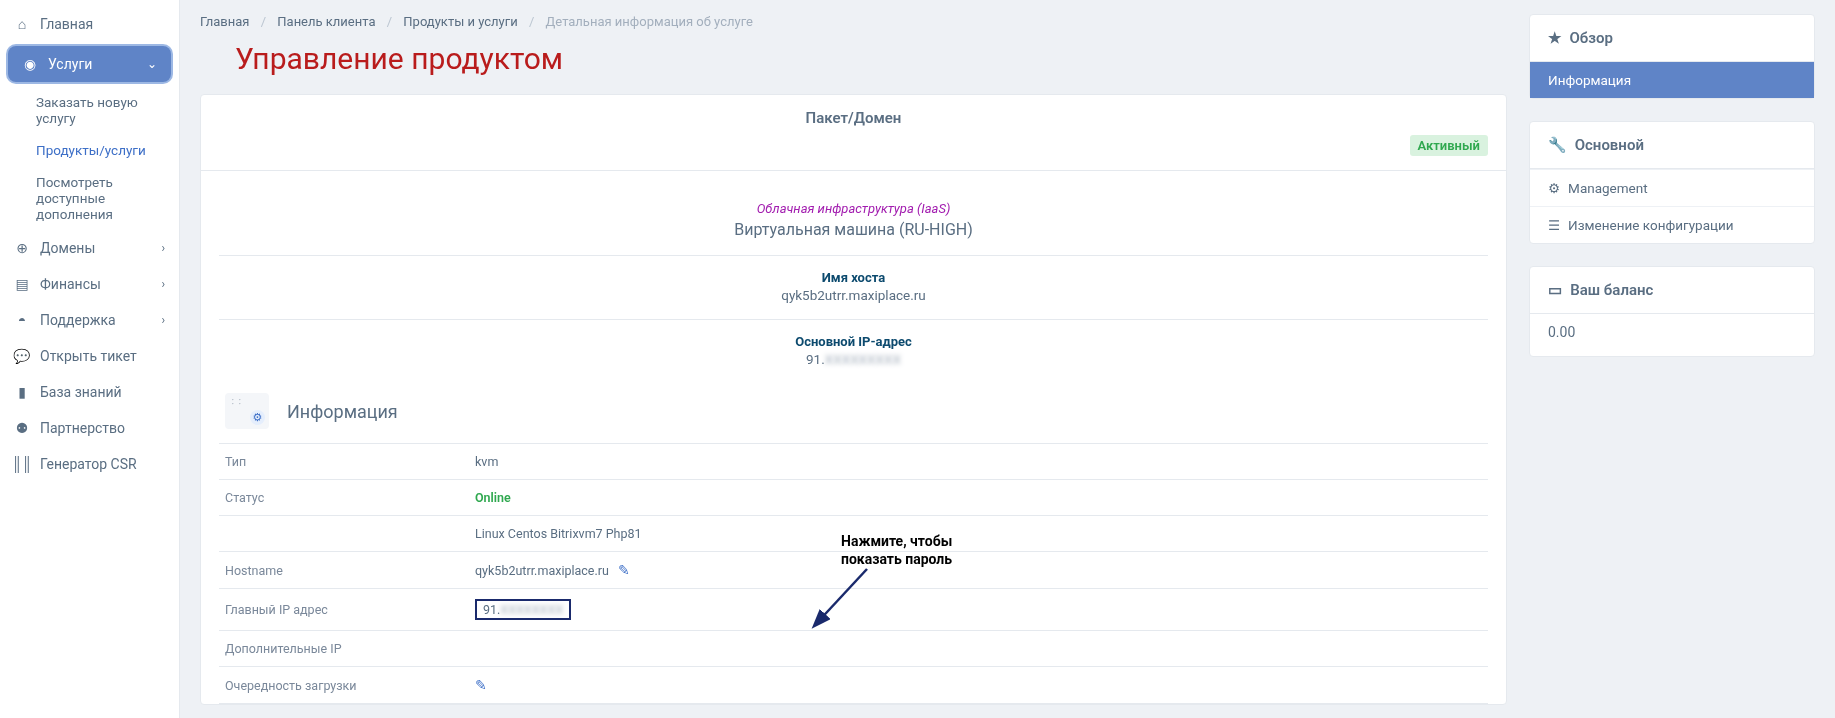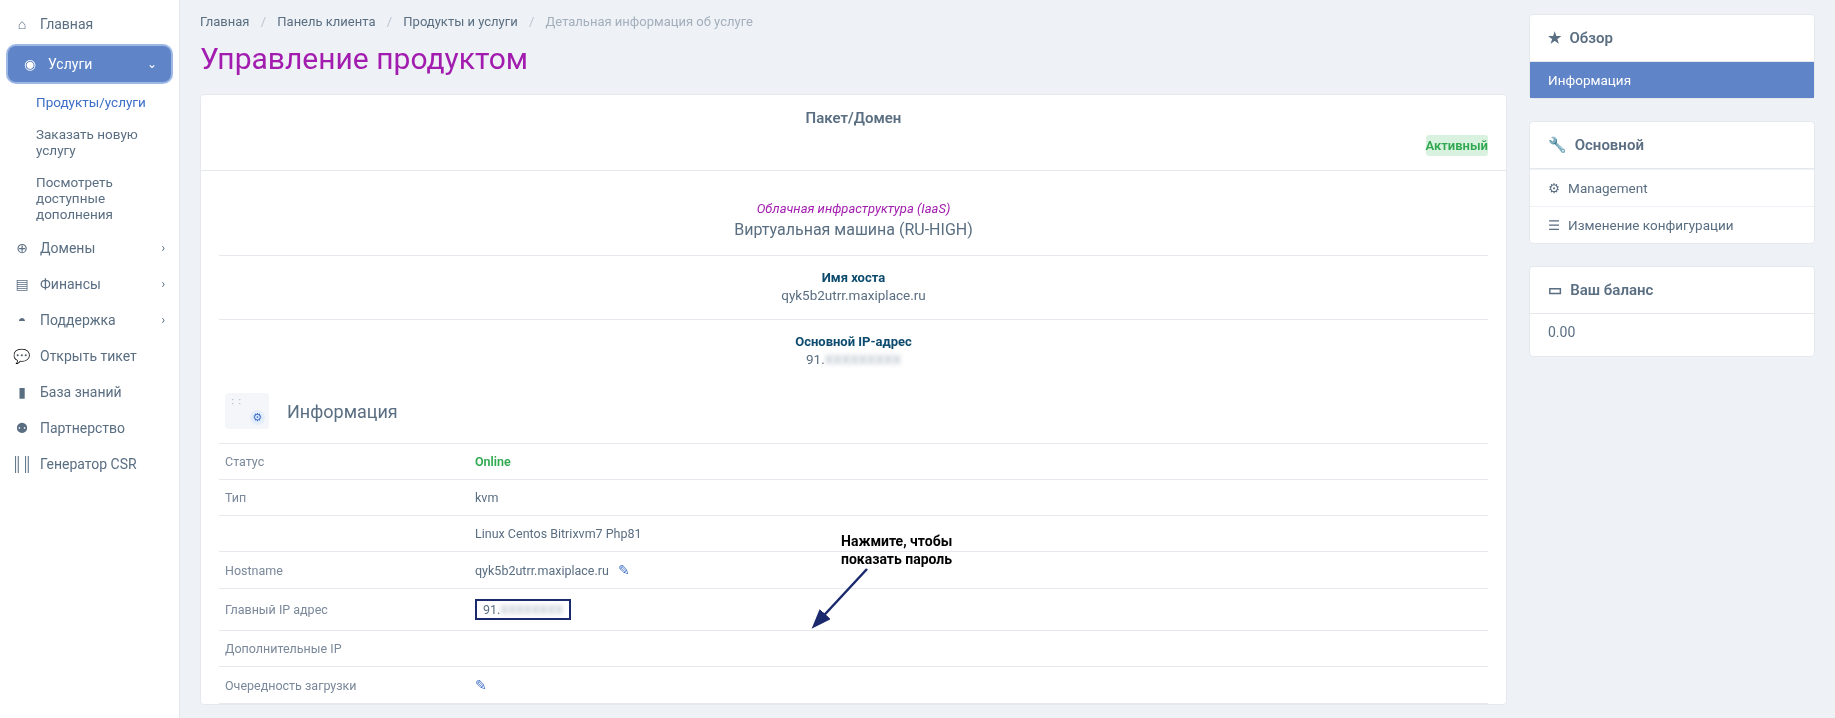--- a/index.html
+++ b/index.html
@@ -65,8 +65,9 @@
   .page-title {
     font-size: 30px;
     font-weight: 400;
-    color: #a21caf;
+    color: #b91c1c;
     margin-bottom: 18px;
+    margin-left: 35px;
   }
 
   .card {

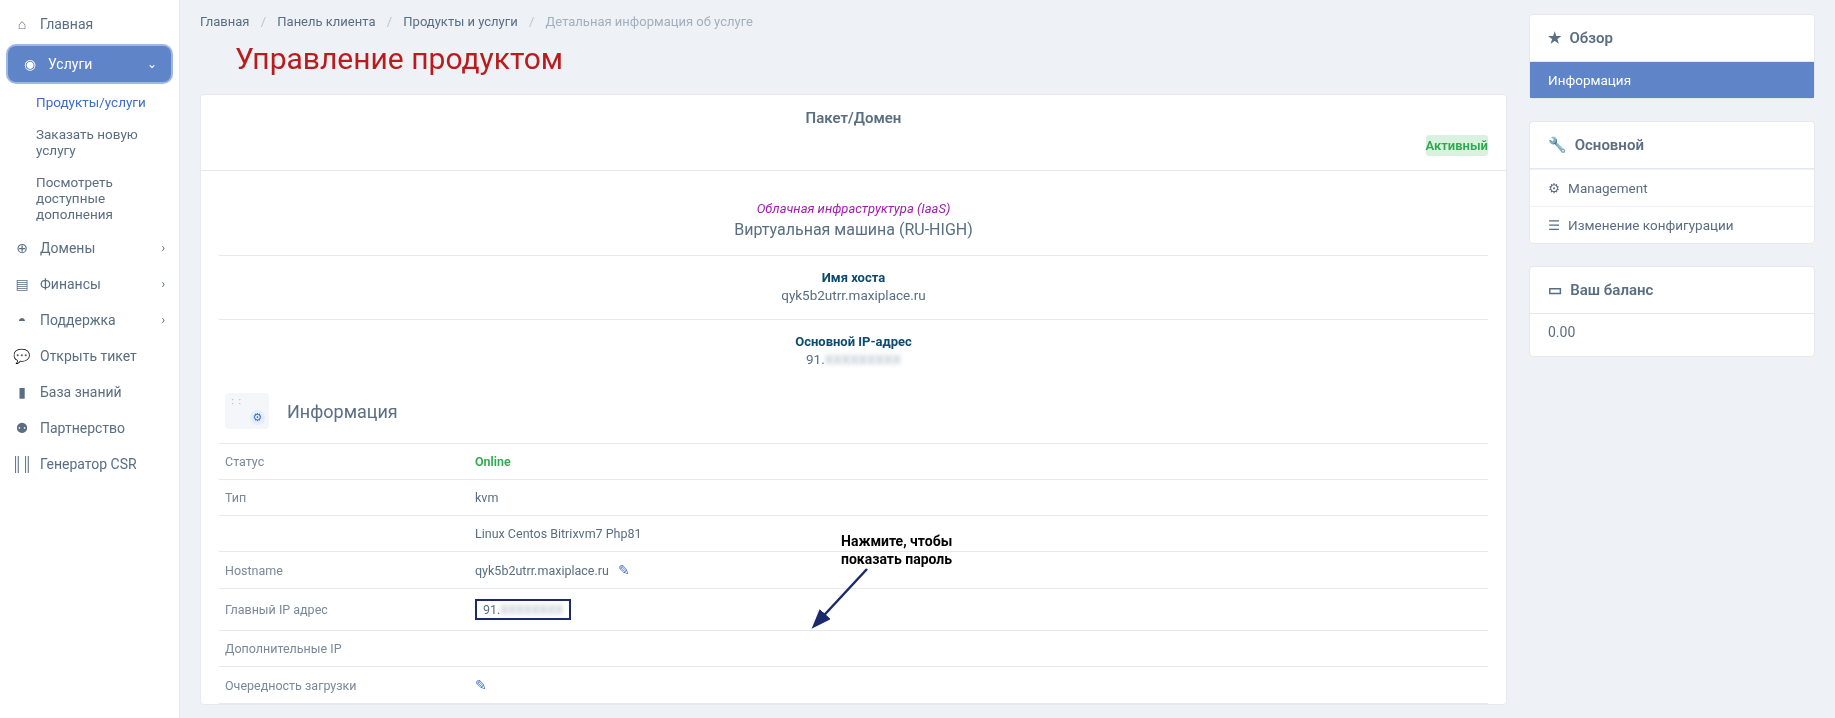--- a/index.html
+++ b/index.html
@@ -195,8 +195,8 @@
     <span>Услуги</span>
     <span class="chev">⌄</span>
   </div>
+  <div class="side-sub">Заказать новую услугу</div>
   <div class="side-sub active">Продукты/услуги</div>
-  <div class="side-sub">Заказать новую услугу</div>
   <div class="side-sub">Посмотреть доступные дополнения</div>
 
   <div class="side-item">

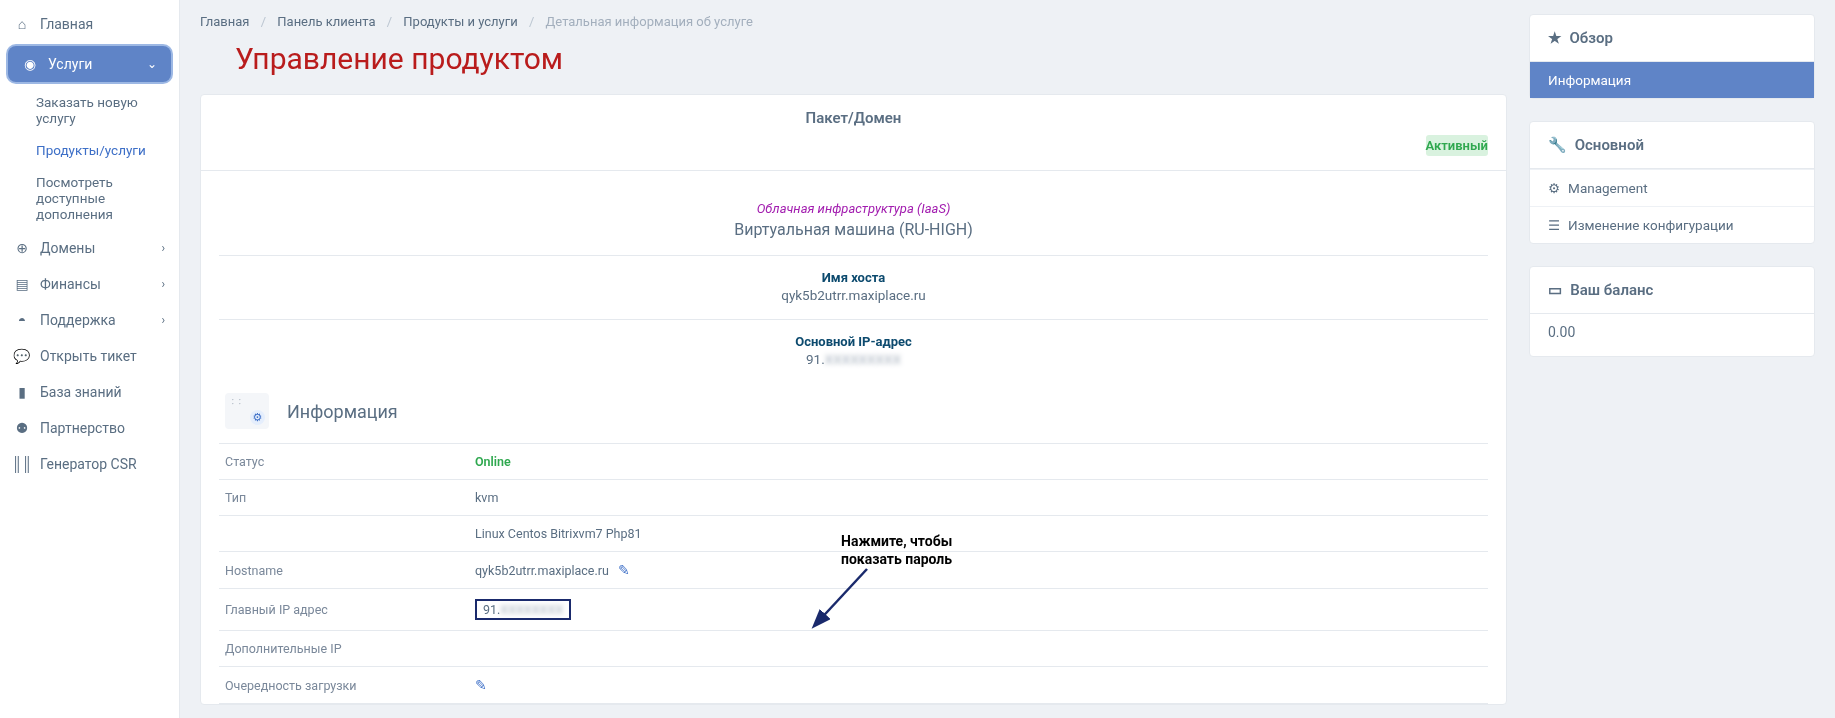--- a/index.html
+++ b/index.html
@@ -94,7 +94,7 @@
     background: #d9f2df;
     color: #2fa84f;
     font-weight: 600;
-    padding: 3px 0;
+    padding: 3px 8px;
     border-radius: 3px;
     font-size: 13px;
   }

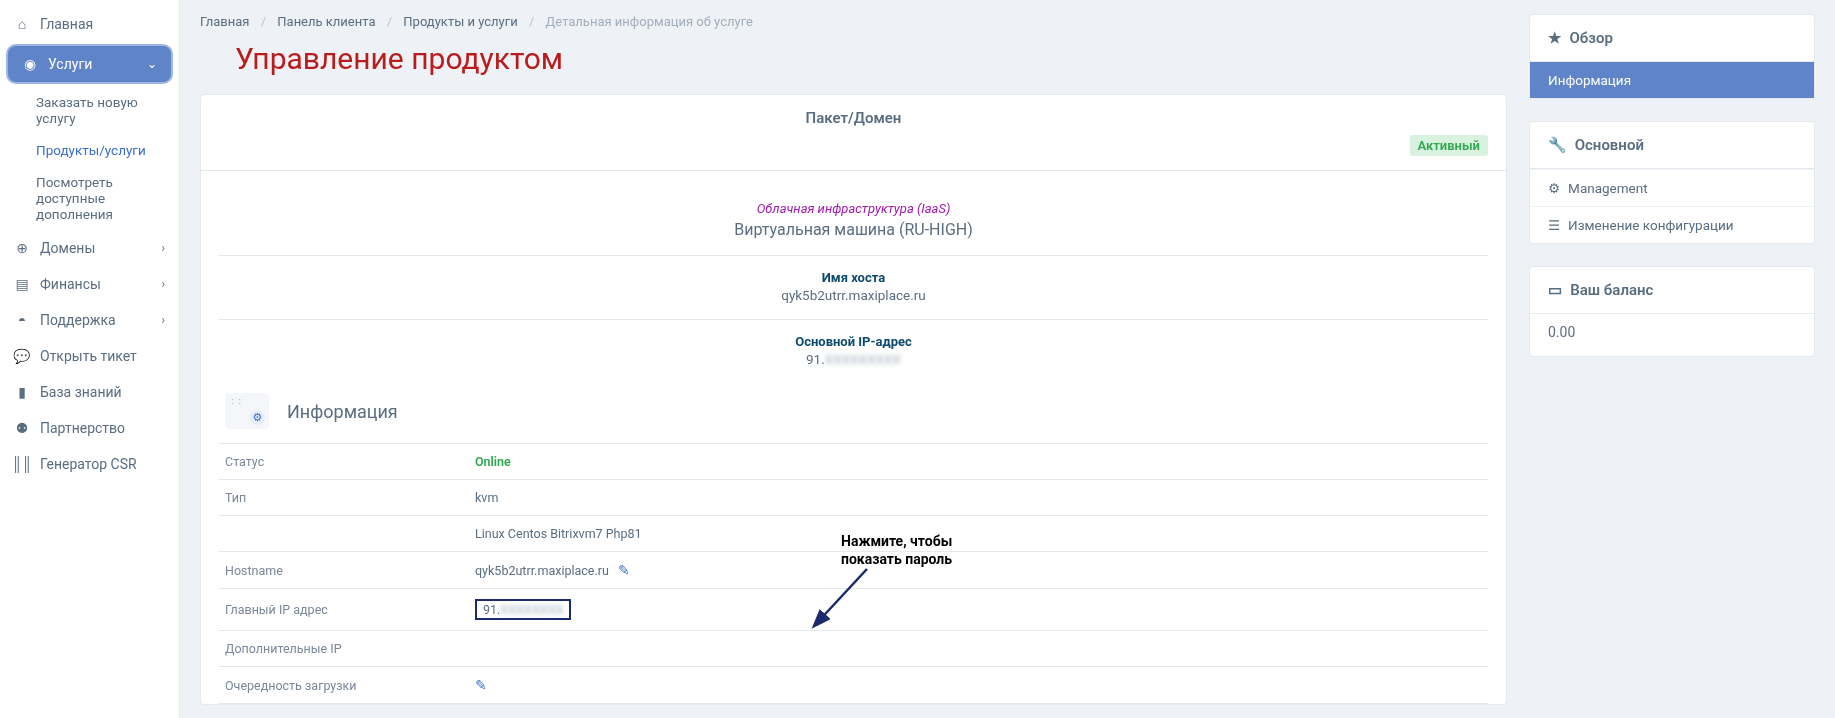--- a/index.html
+++ b/index.html
@@ -279,12 +279,12 @@
         <table class="info-table">
           <tbody>
               <tr>
+            <td class="label-cell">Тип</td>
+            <td>kvm</td>
+          </tr>
+          <tr>
             <td class="label-cell">Статус</td>
             <td><span class="val-online">Online</span></td>
-          </tr>
-          <tr>
-            <td class="label-cell">Тип</td>
-            <td>kvm</td>
           </tr>
           <tr>
             <td class="label-cell"></td>

